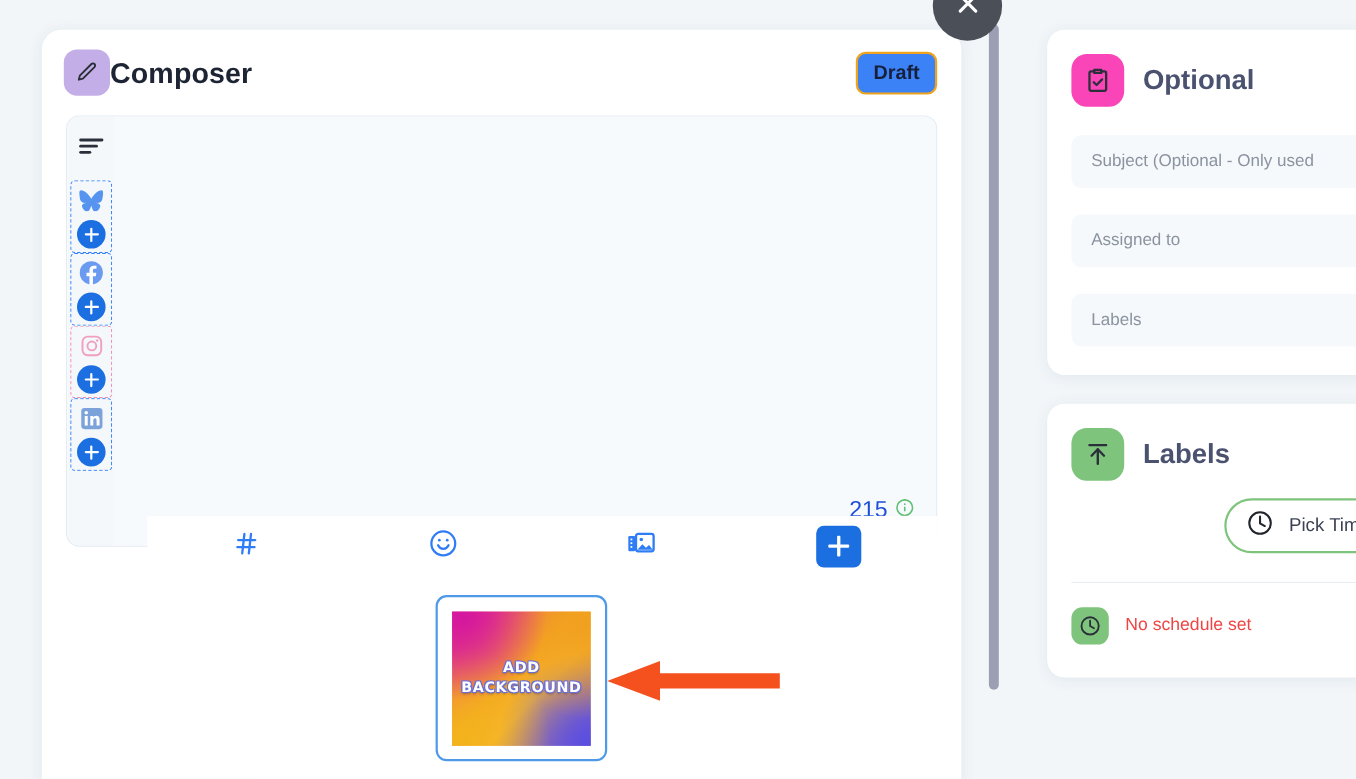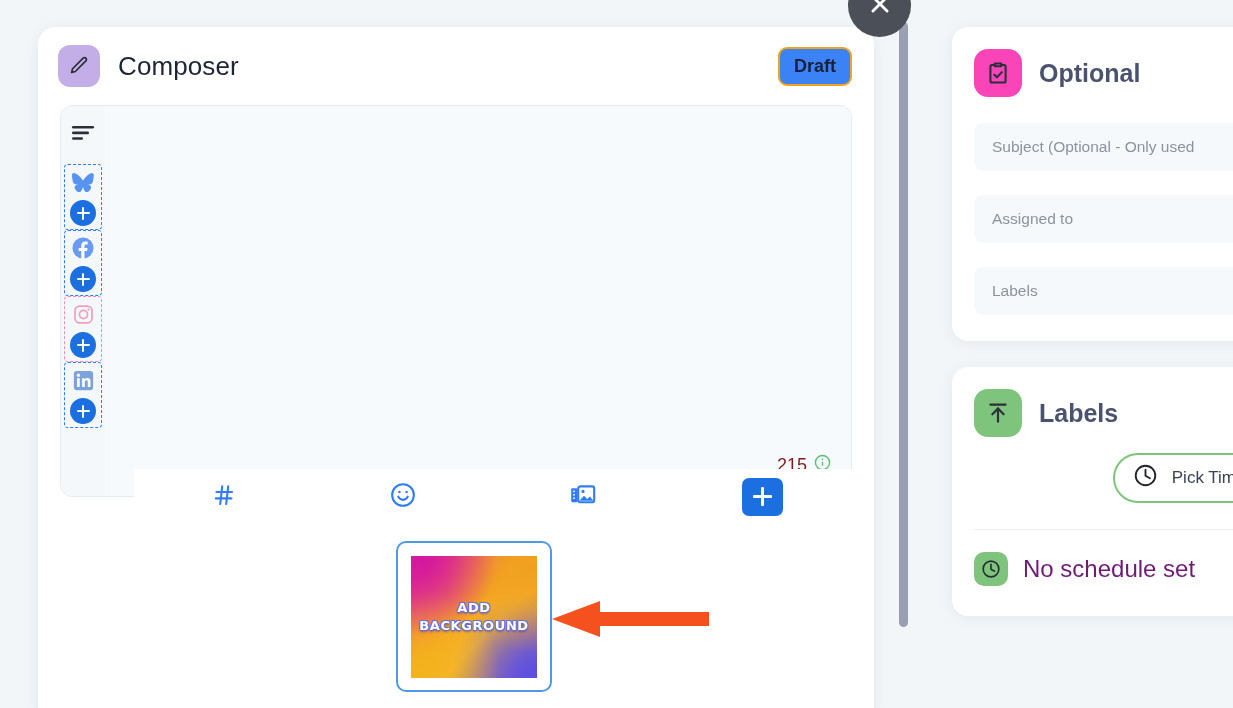--- a/index.html
+++ b/index.html
@@ -31,8 +31,8 @@
     flex: none;
   }
   .composer-title {
-    font-size: 26px; font-weight: normal; color: #1d2433;
-    margin-left: 18px; letter-spacing: .1px;
+    font-size: 26px; font-weight: bold; color: #1d2433;
+    letter-spacing: .1px;
   }
   .draft-badge {
     margin-left: auto;

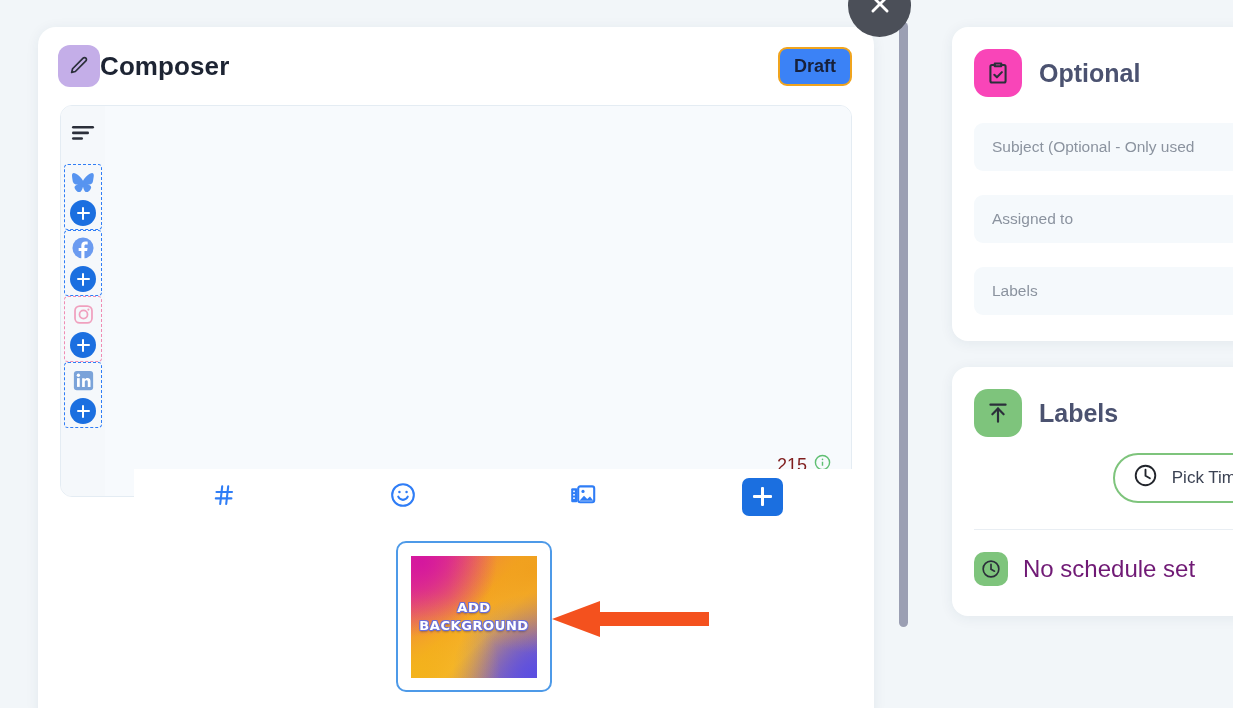--- a/index.html
+++ b/index.html
@@ -104,7 +104,7 @@
   .counter {
     position: absolute; right: 20px; bottom: 20px;
     display: flex; align-items: center; gap: 7px;
-    font-size: 18px; color: #7f1d1d; font-weight: 500;
+    font-size: 21px; color: #1d4ed8; font-weight: 500;
   }
 
   

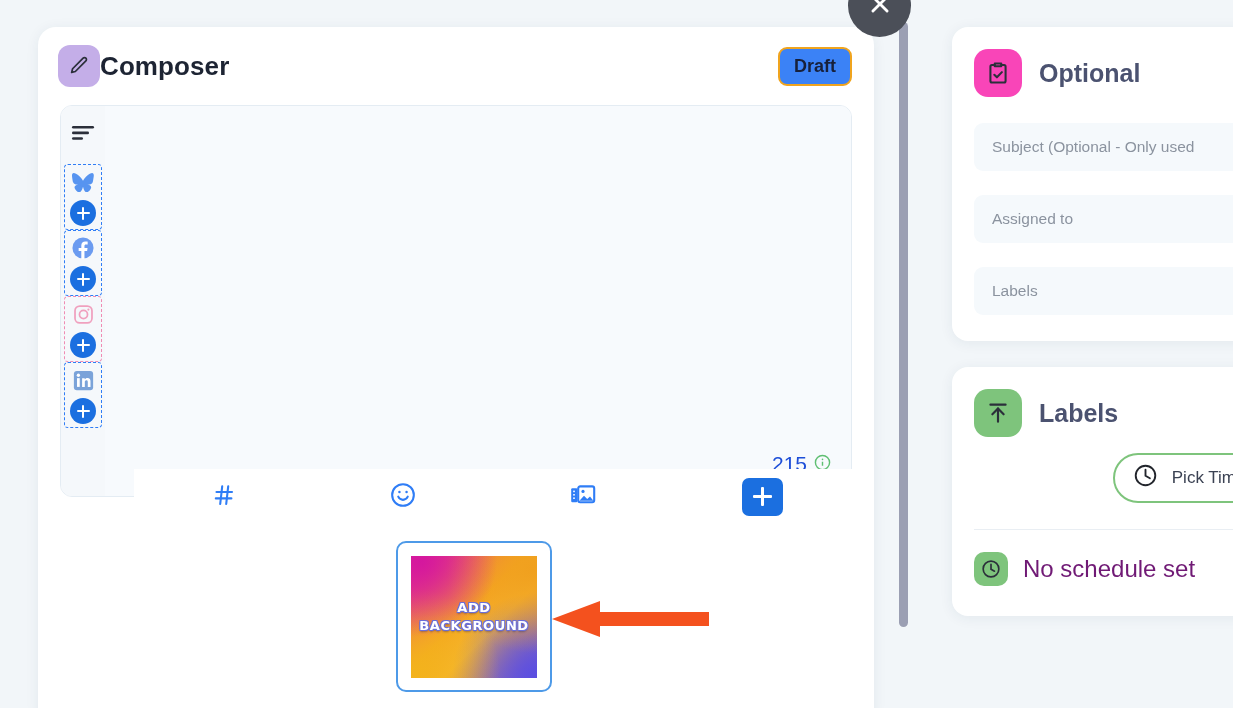--- a/index.html
+++ b/index.html
@@ -229,7 +229,7 @@
     background: #7ec47c;
     display: flex; align-items: center; justify-content: center;
   }
-  .sched-text { font-size: 24px; color: #701a75; }
+  .sched-text { font-size: 16px; color: #ef4444; }
 </style>
 </head>
 <body>

